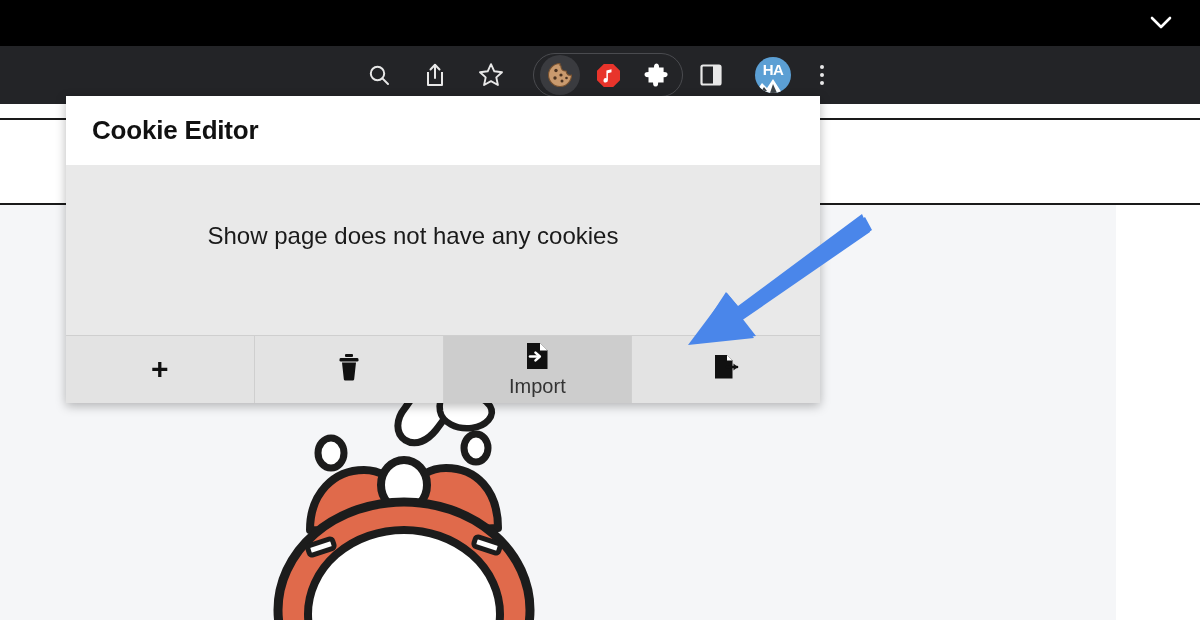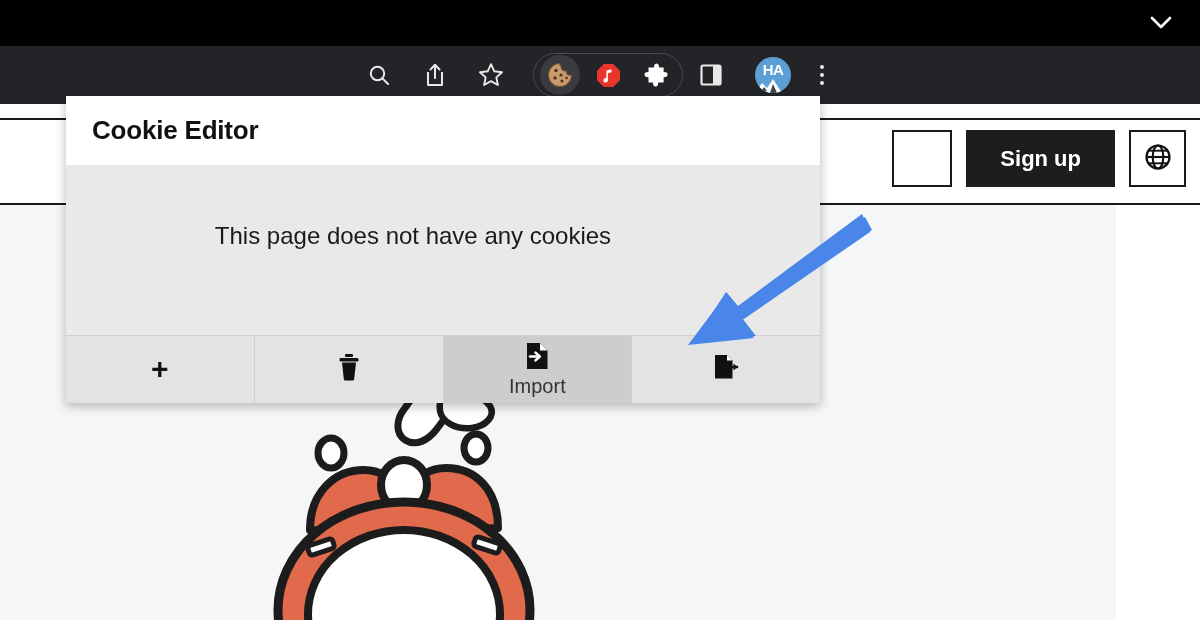--- a/index.html
+++ b/index.html
@@ -245,23 +245,6 @@
 
   <div id="page-header">
     <div id="header-divider-top"></div>
-    <div id="header-actions">
-      <div id="login-box"></div>
-      <div id="signup-button">
-        <span>Sign up</span>
-      </div>
-      <div id="language-button">
-        <span>
-          <svg width="30" height="30" viewBox="0 0 30 30">
-            <circle cx="15" cy="15" r="11.5" fill="none" stroke="#111" stroke-width="2.2"></circle>
-            <ellipse cx="15" cy="15" rx="5.3" ry="11.5" fill="none" stroke="#111" stroke-width="2.1"></ellipse>
-            <line x1="3.5" y1="15" x2="26.5" y2="15" stroke="#111" stroke-width="2.1"></line>
-            <line x1="5.8" y1="8.7" x2="24.2" y2="8.7" stroke="#111" stroke-width="1.9"></line>
-            <line x1="5.8" y1="21.3" x2="24.2" y2="21.3" stroke="#111" stroke-width="1.9"></line>
-          </svg>
-        </span>
-      </div>
-    </div>
   </div>
 
   <div id="page-body">

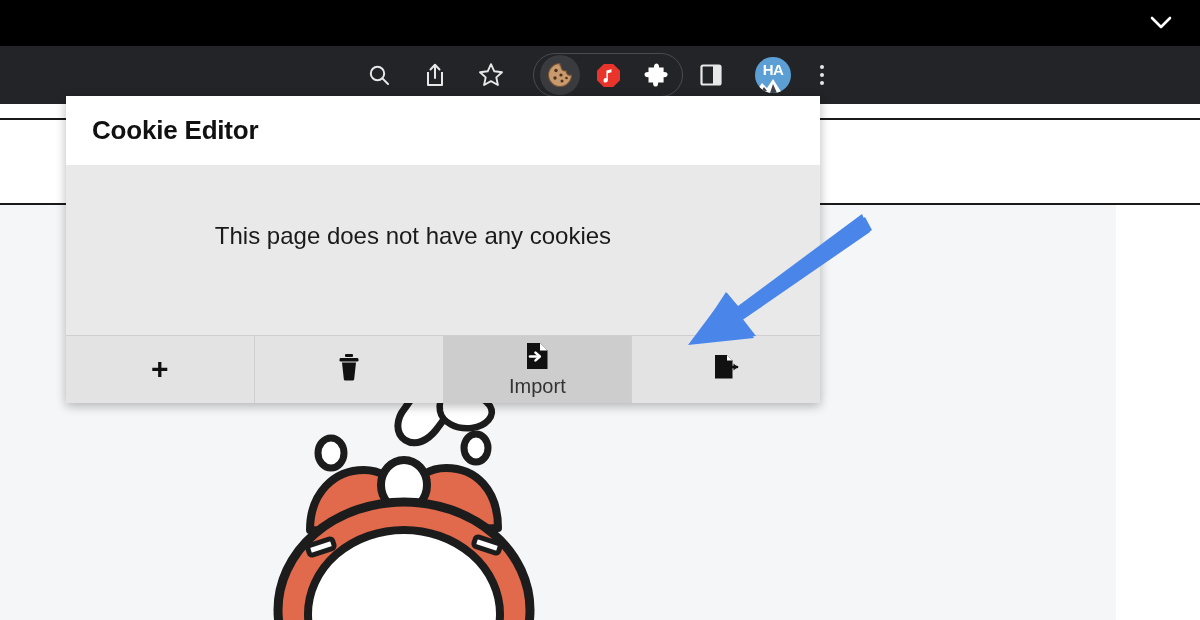--- a/index.html
+++ b/index.html
@@ -294,7 +294,7 @@
   </div>
 
   <div id="popup-content">
-    <div id="empty-state-text">This page does not have any cookies</div>
+    <div id="empty-state-text">Show page does not have any cookies</div>
   </div>
 
   <div id="popup-toolbar">

